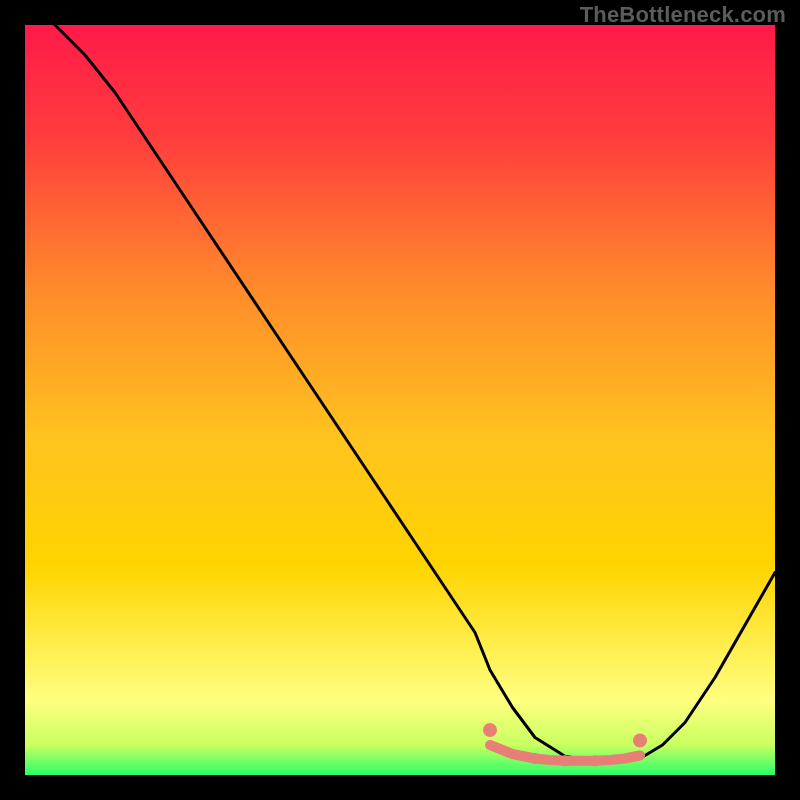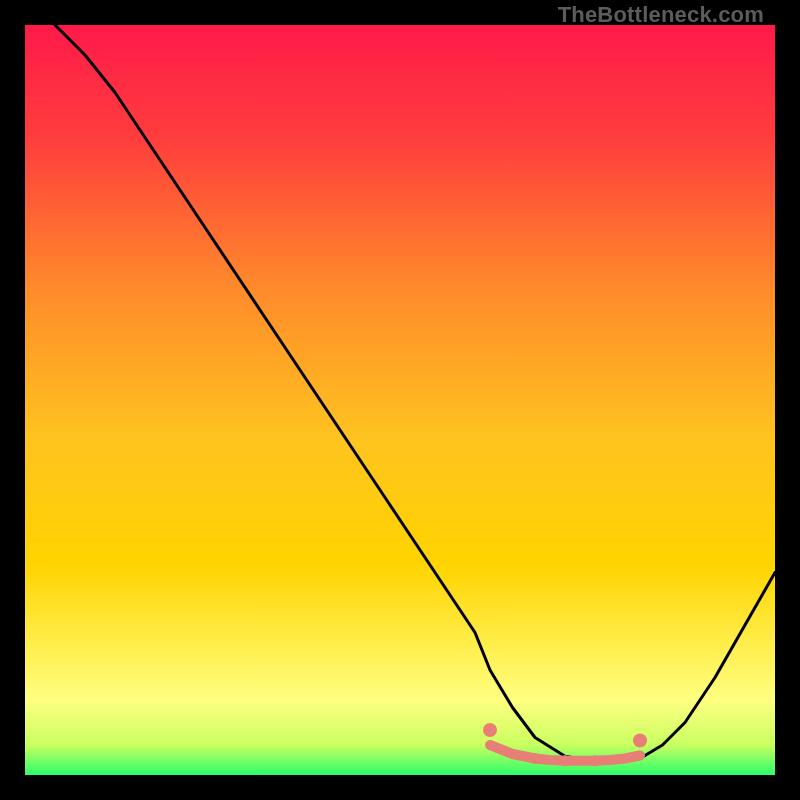--- a/index.html
+++ b/index.html
@@ -19,7 +19,7 @@
   .watermark {
     position: absolute;
     top: 2px;
-    right: 36px;
+    right: 14px;
     font-family: Arial, Helvetica, sans-serif;
     font-size: 22px;
     font-weight: 600;

